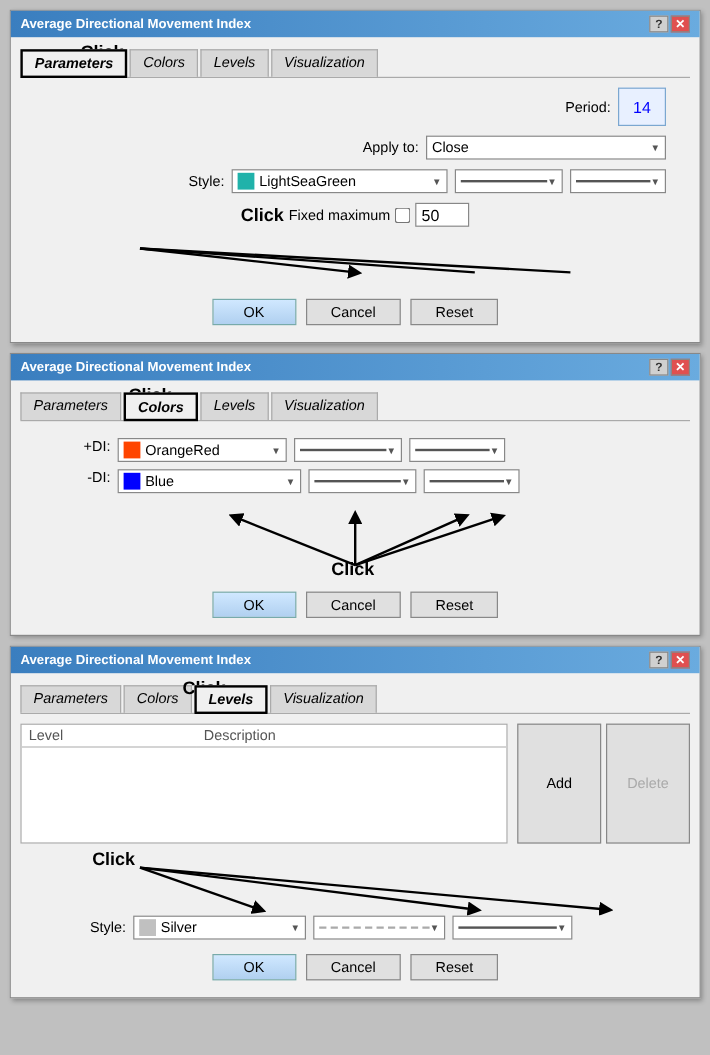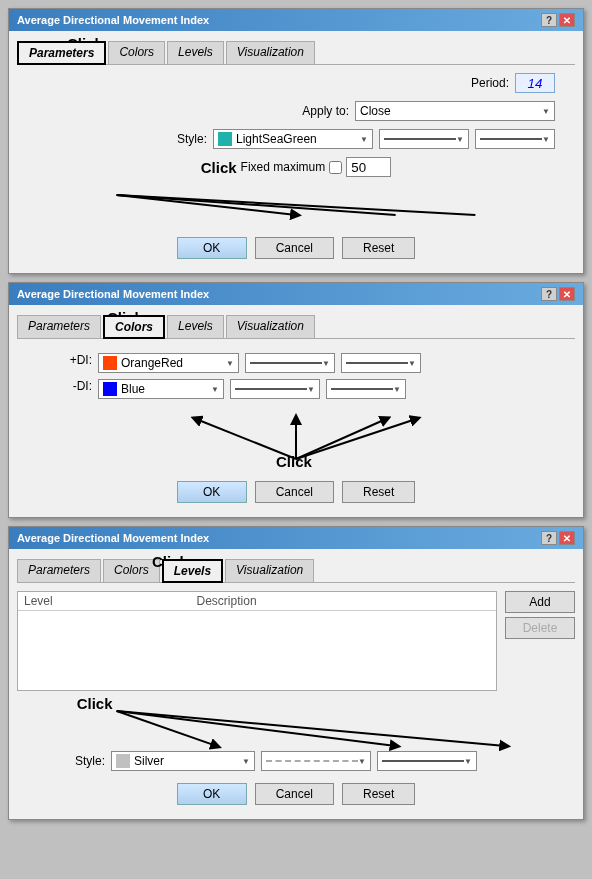--- a/index.html
+++ b/index.html
@@ -103,8 +103,7 @@
       border: 1px solid #7ba7d0;
       background: #fff;
       padding: 1px 4px;
-      height: 20px;
-      font-style: italic;
+      height: 32px;
     }
 
     .period-input {

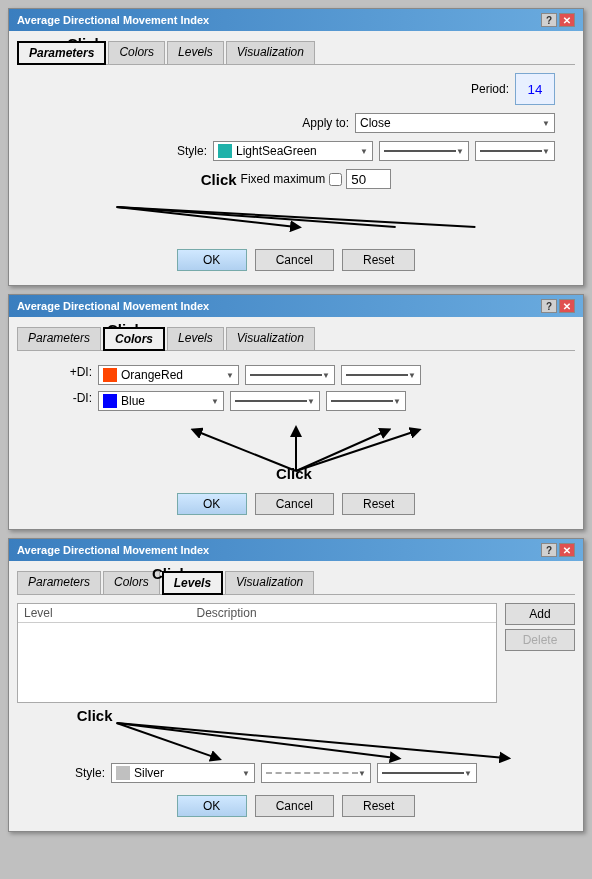--- a/index.html
+++ b/index.html
@@ -319,7 +319,7 @@
 
     <div class="form-row" style="justify-content:flex-end; margin-right:20px;">
       <span class="label">Style:</span>
-      <div class="dropdown style-dropdown" style="width:160px;">
+      <div class="dropdown style-dropdown" style="width:180px;">
         <span style="display:flex;align-items:center;">
           <span class="color-dot" style="background:#20b2aa;"></span>
           <span>LightSeaGreen</span>

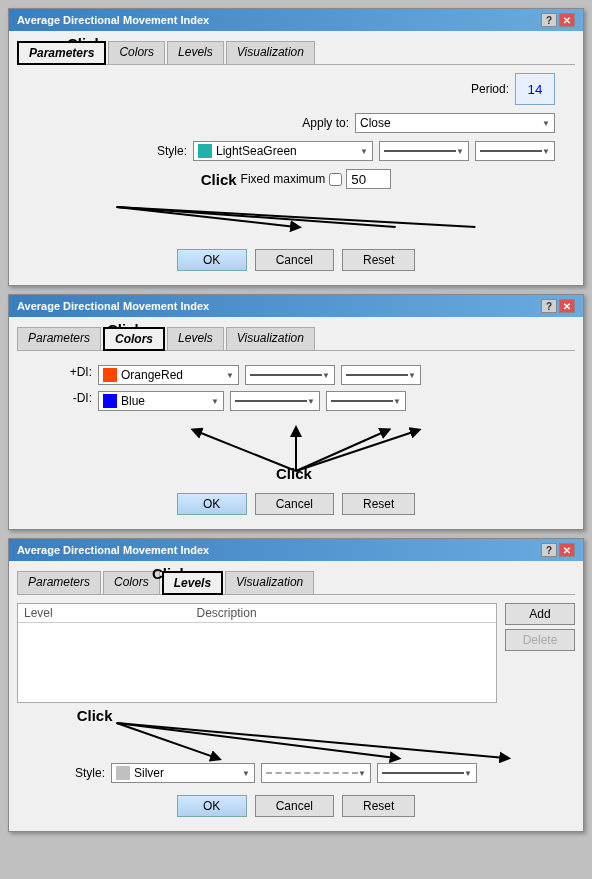--- a/index.html
+++ b/index.html
@@ -408,7 +408,7 @@
 
     <div class="di-row" style="margin-left:40px;">
       <span class="di-label">-DI:</span>
-      <div class="dropdown style-dropdown" style="width:126px;">
+      <div class="dropdown style-dropdown" style="width:153px;">
         <span style="display:flex;align-items:center;">
           <span class="color-dot" style="background:#0000ff;"></span>
           <span>Blue</span>

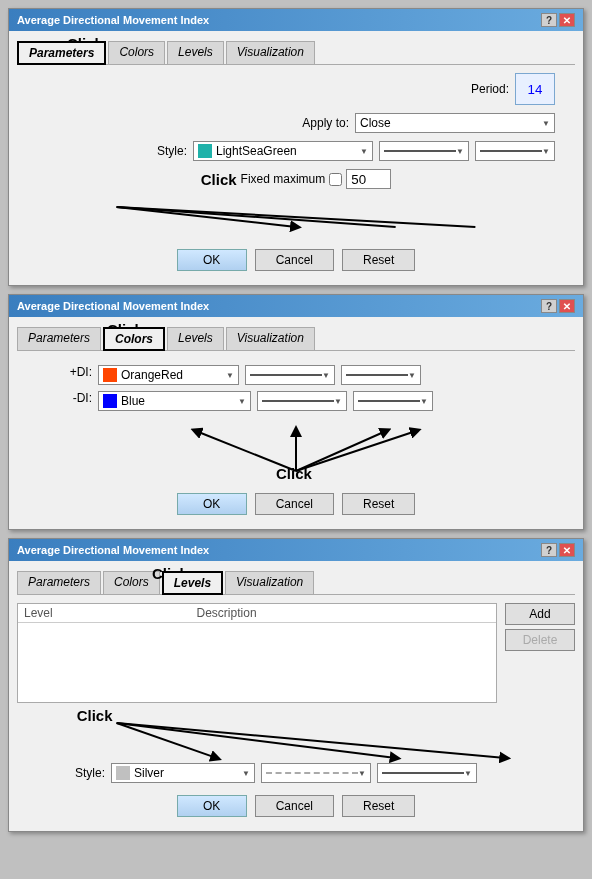--- a/index.html
+++ b/index.html
@@ -239,7 +239,7 @@
     
     .side-buttons {
       display: flex;
-      flex-direction: column;
+      flex-direction: row;
       gap: 4px;
     }
 

